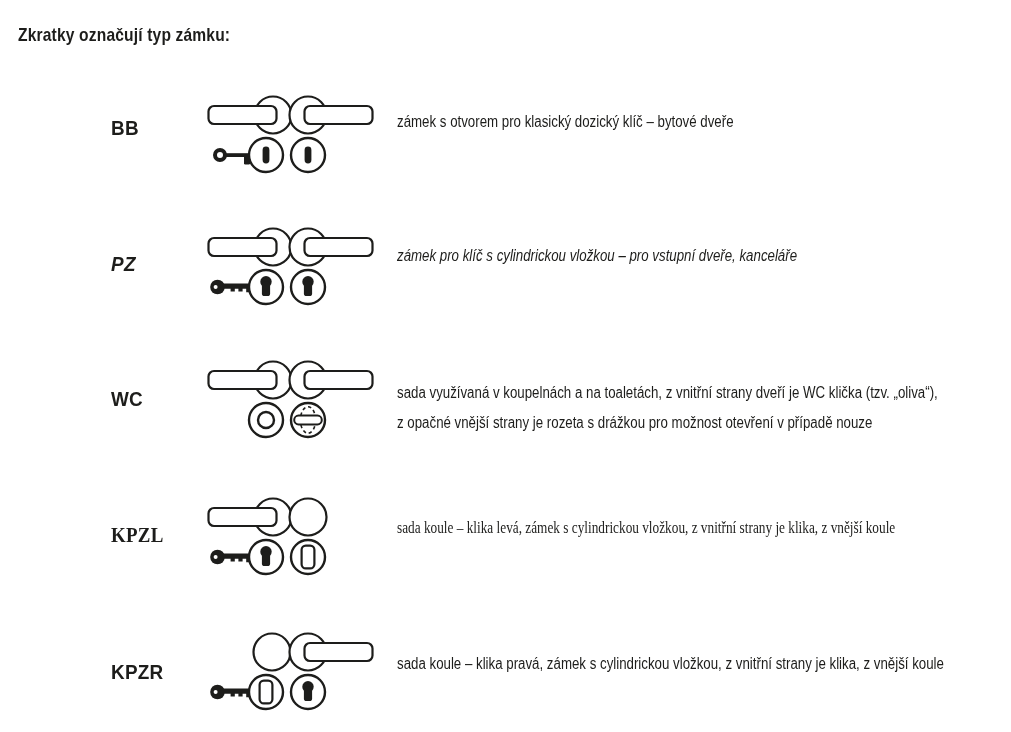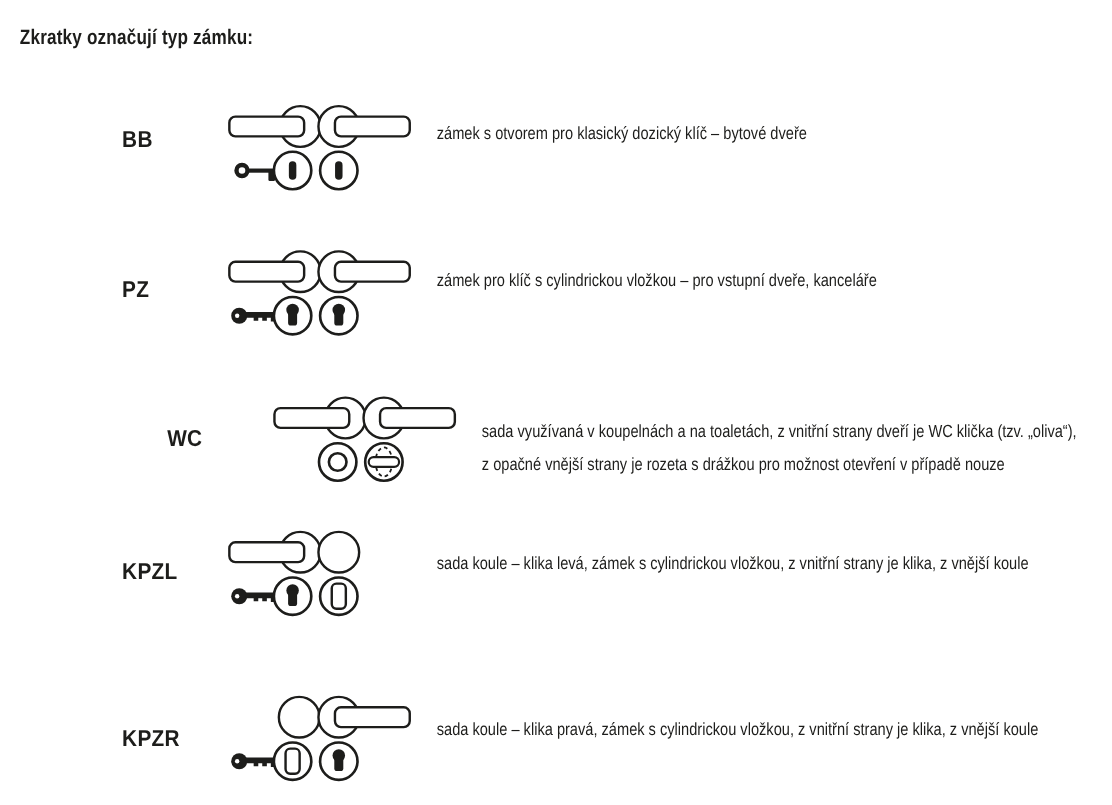--- a/index.html
+++ b/index.html
@@ -108,7 +108,7 @@
     </div>
   </section>
 
-  <section class="row" style="top:227px;">
+  <section class="row" style="top:227px;font-style:italic;">
     <div class="code" style="top:26px;">PZ</div>
     <svg class="icons" width="190" height="82" viewBox="0 0 190 82">
       <use href="#lever-left" x="7" y="0"></use>

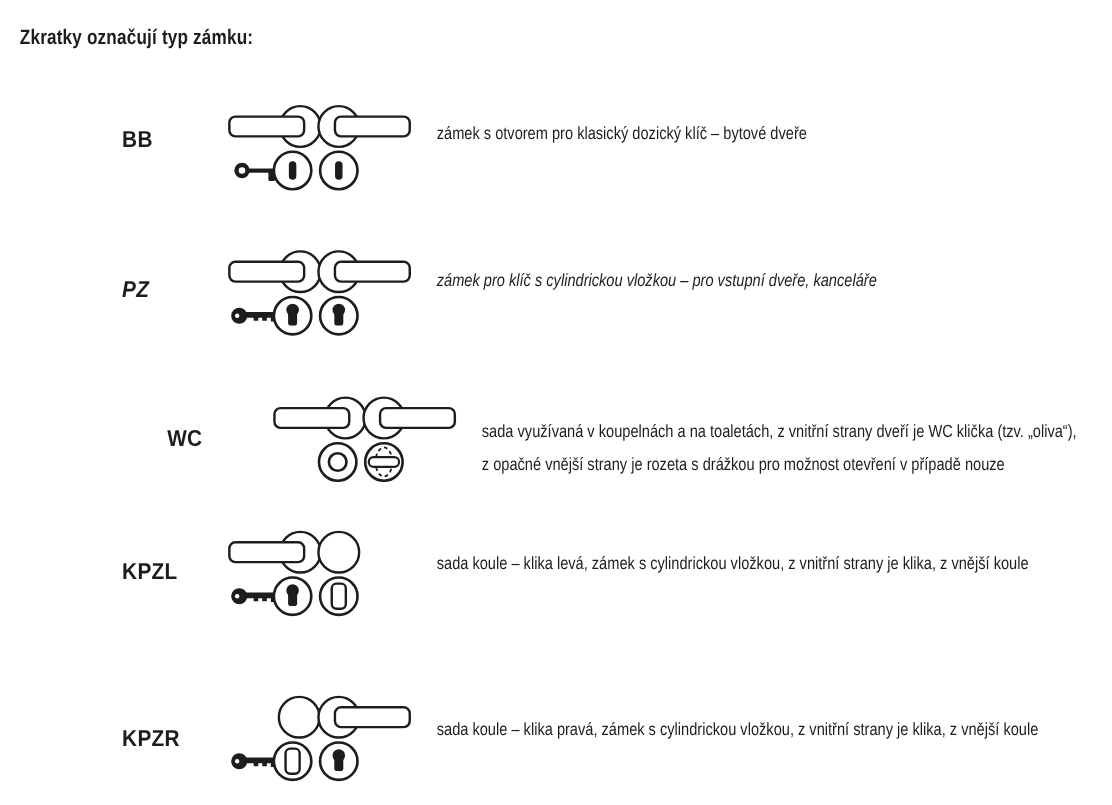--- a/index.html
+++ b/index.html
@@ -122,7 +122,7 @@
     </div>
   </section>
 
-  <section class="row" style="top:360px;margin-left:41px;">
+  <section class="row" style="top:360px;">
     <div class="code" style="top:28px;">WC</div>
     <svg class="icons" width="190" height="82" viewBox="0 0 190 82">
       <use href="#lever-left" x="7" y="0"></use>

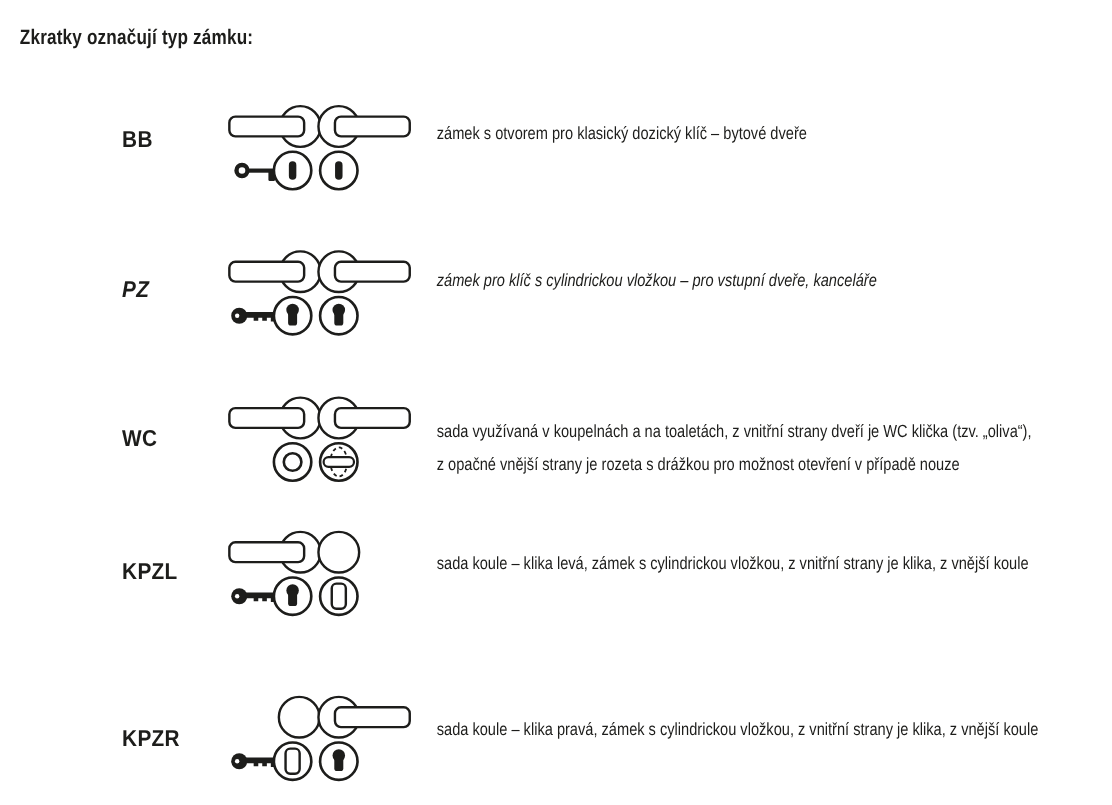--- a/index.html
+++ b/index.html
@@ -136,7 +136,7 @@
     </div>
   </section>
 
-  <section class="row" style="top:482px;">
+  <section class="row" style="top:497px;font-family:Liberation Serif, serif;">
     <div class="code" style="top:27px;">KPZL</div>
     <svg class="icons" width="190" height="82" viewBox="0 0 190 82">
       <use href="#lever-left" x="7" y="0"></use>

